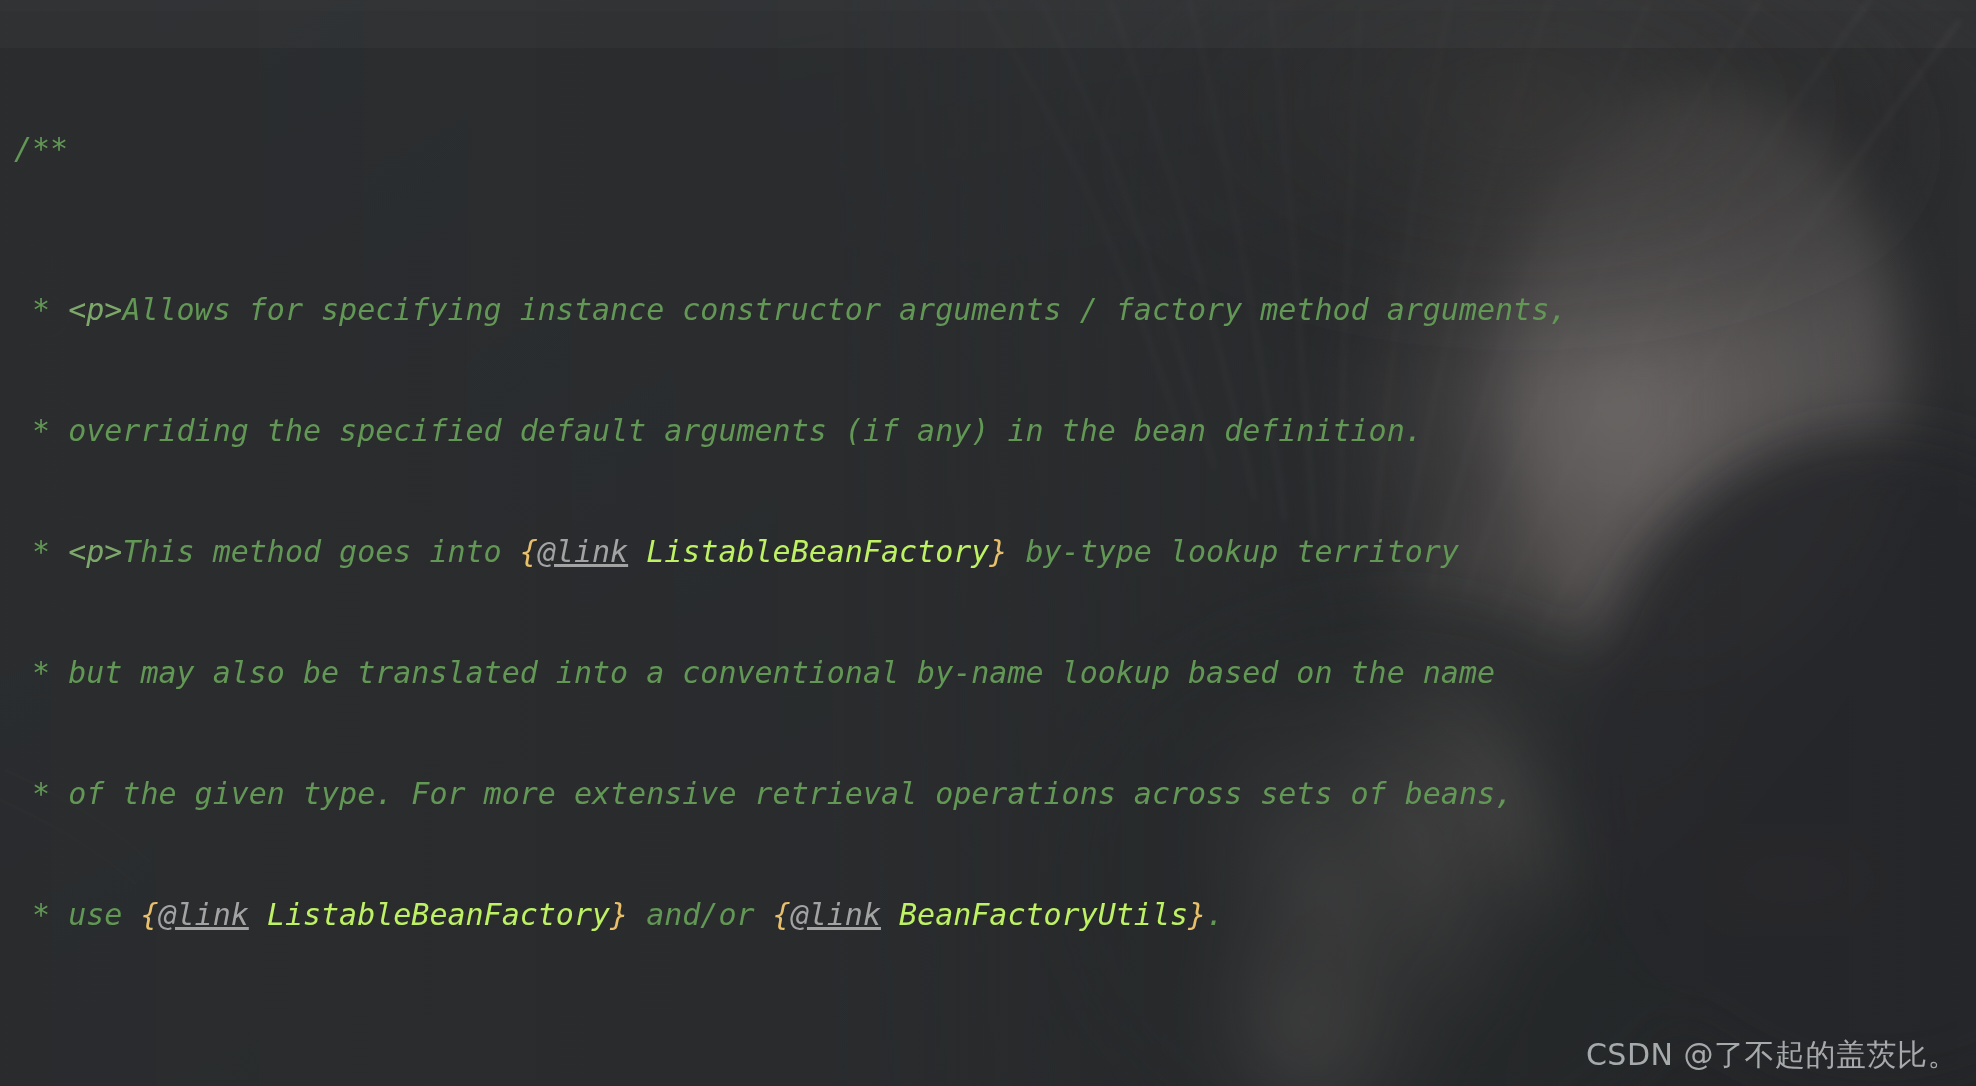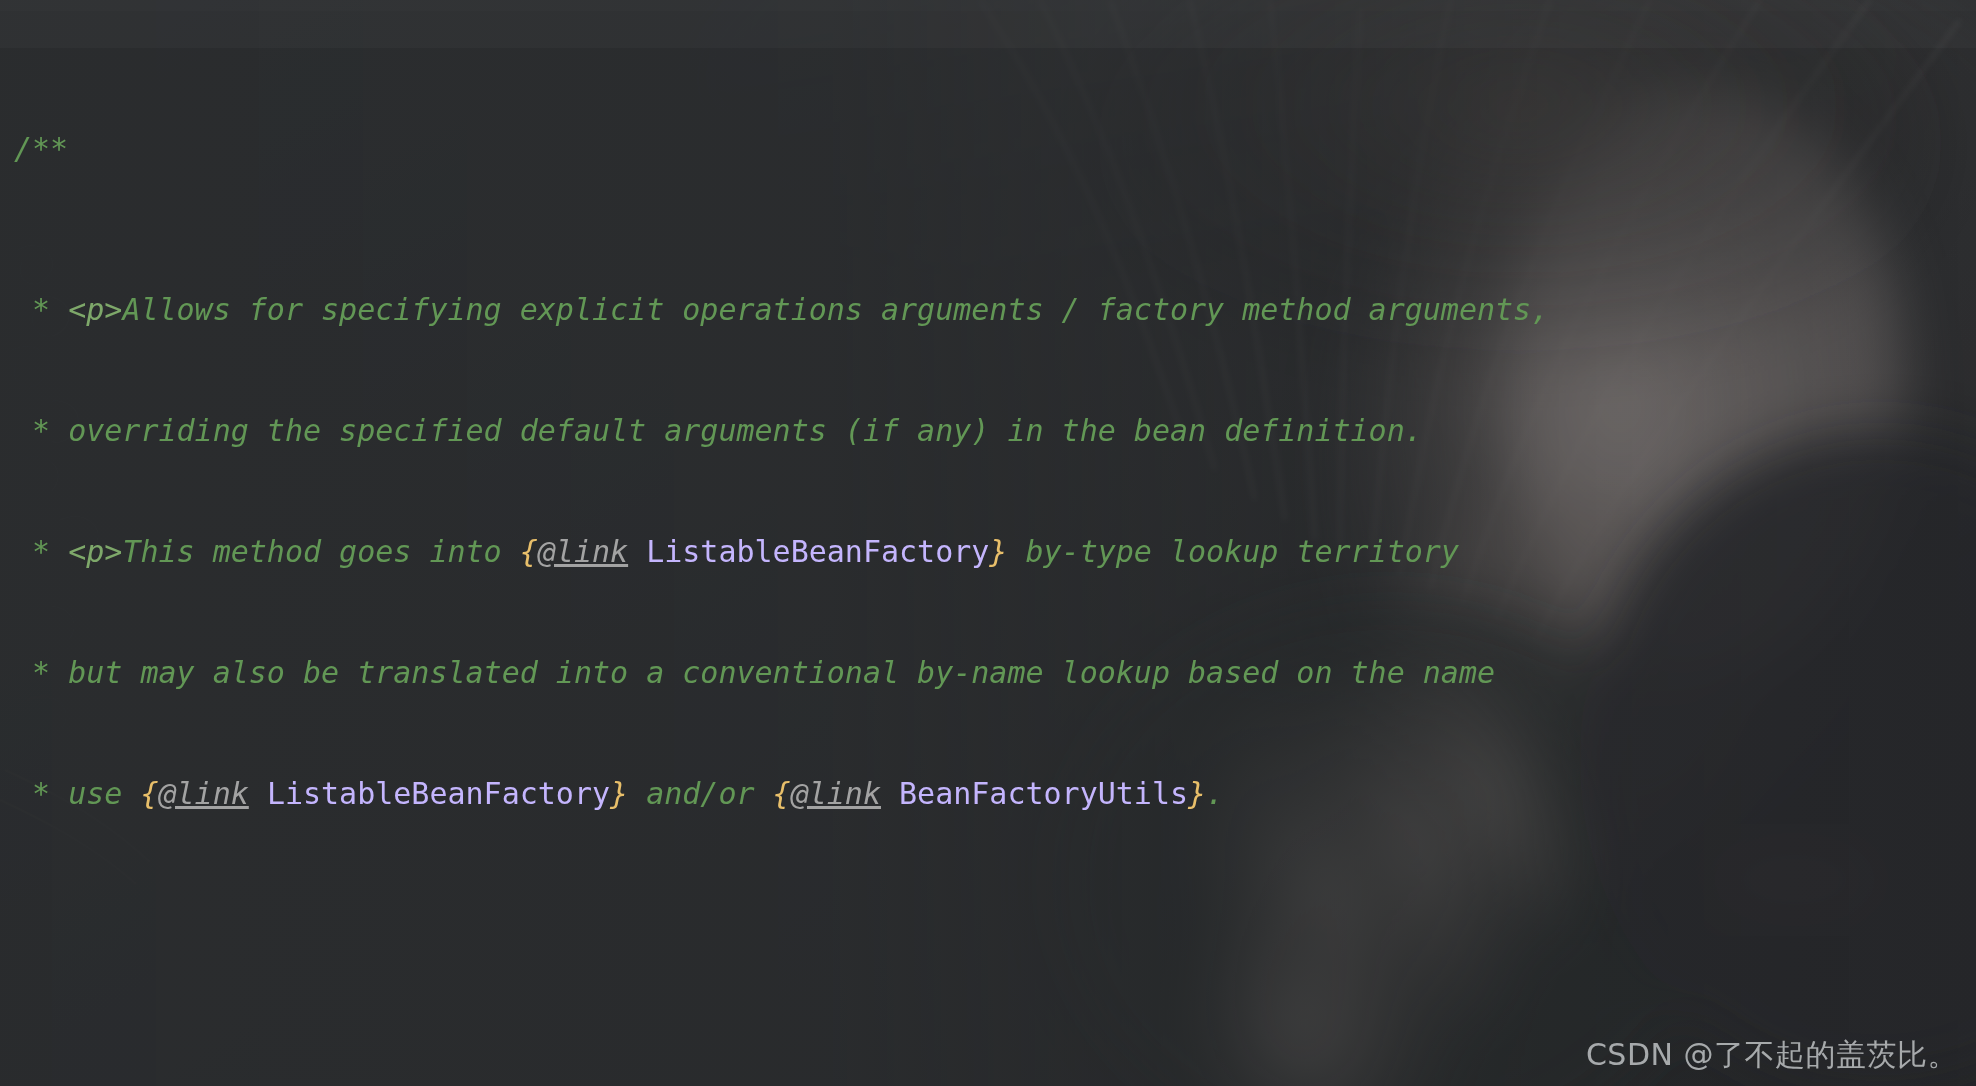--- a/index.html
+++ b/index.html
@@ -216,7 +216,7 @@
 
     <div class="line"><span class="doc">/**</span></div>
 
-    <div class="line"><span class="doc"> * </span><span class="doc-strong">&lt;p&gt;</span><span class="doc">Allows for specifying explicit operations arguments / factory method arguments,</span></div>
+    <div class="line"><span class="doc"> * </span><span class="doc-strong">&lt;p&gt;</span><span class="doc">Allows for specifying instance constructor arguments / factory method arguments,</span></div>
     <div class="line"><span class="doc"> * </span><span class="doc">overriding the specified default arguments (if any) in the bean definition.</span></div>
     <div class="line"><span class="doc"> * </span><span class="doc-strong">&lt;p&gt;</span><span class="doc">This method goes into </span><span class="doc-brace">{</span><span class="doc-link">@link</span><span class="doc"> </span><span class="doc-type">ListableBeanFactory</span><span class="doc-brace">}</span><span class="doc"> by-type lookup territory</span></div>
     <div class="line"><span class="doc"> * </span><span class="doc">but may also be translated into a conventional by-name lookup based on the name</span></div>

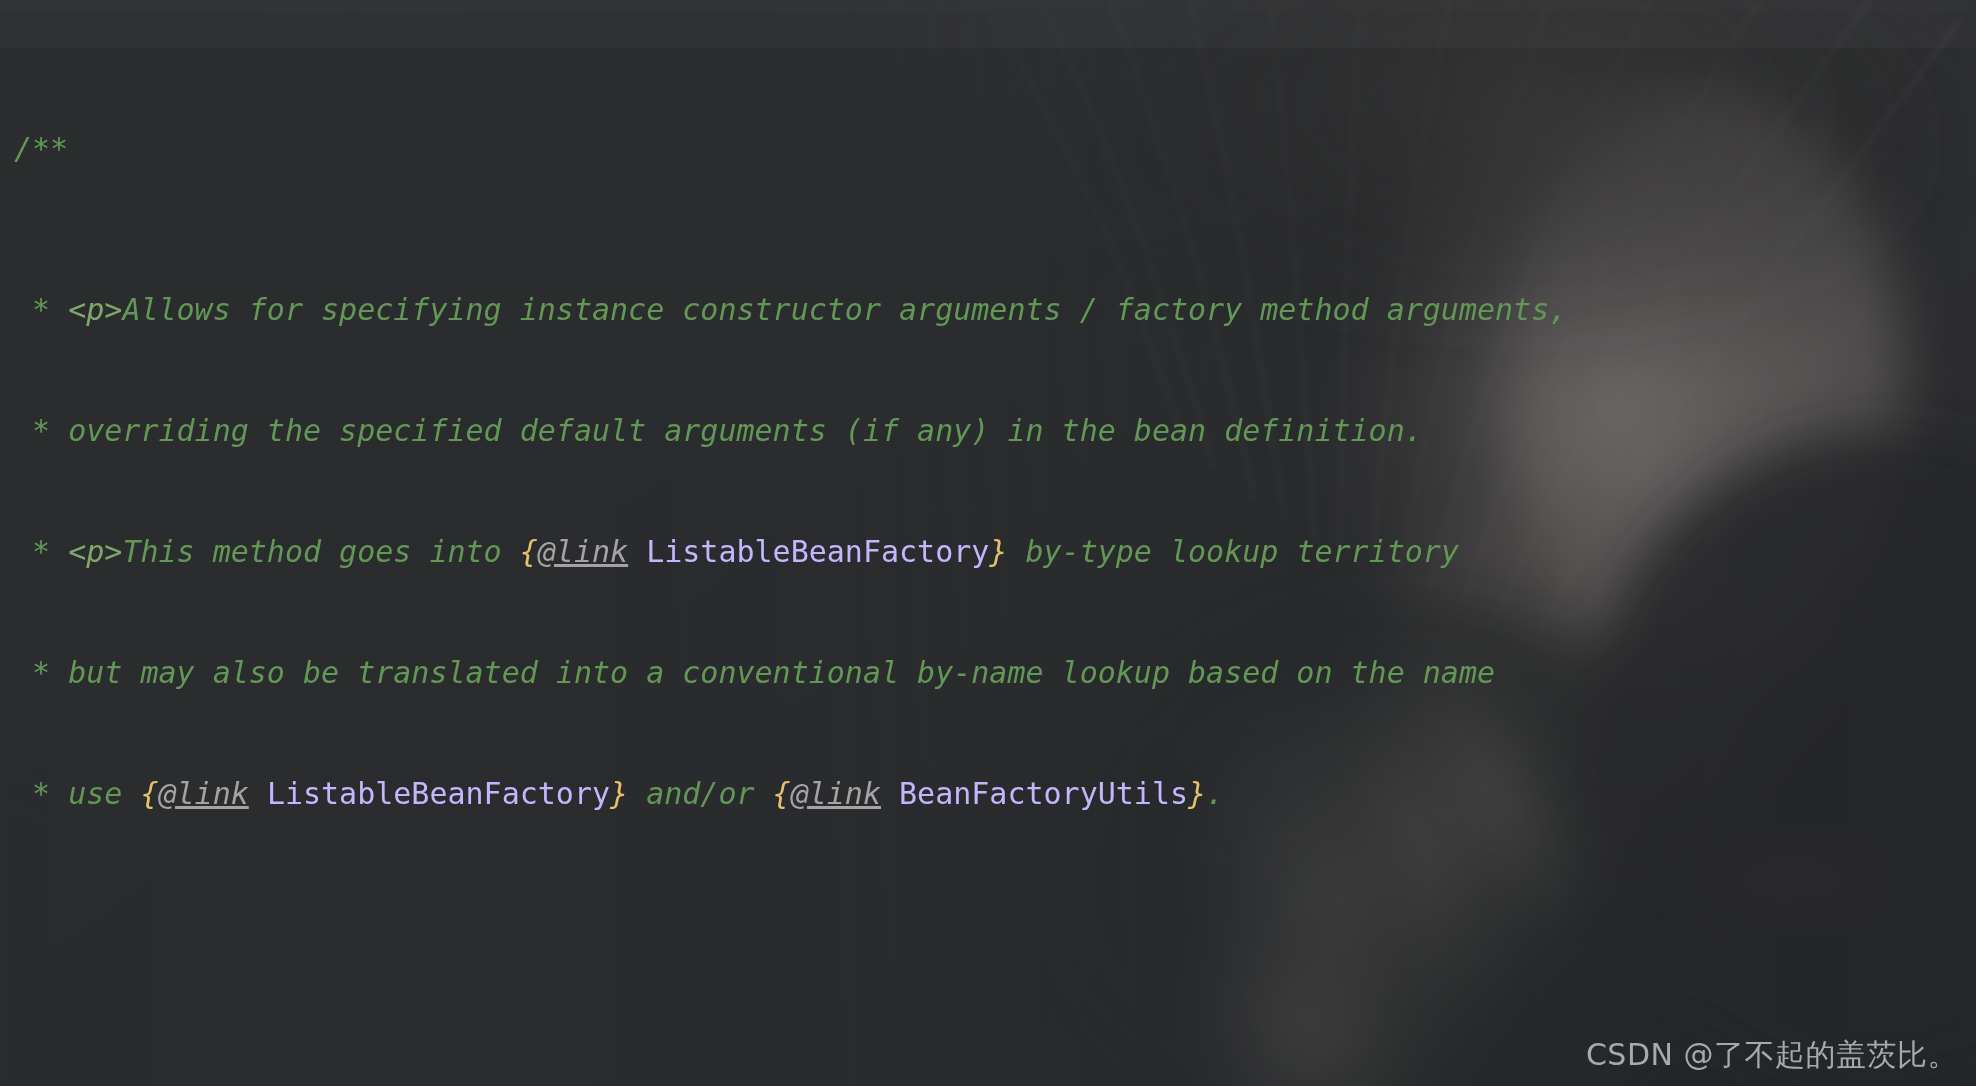--- a/index.html
+++ b/index.html
@@ -90,7 +90,7 @@
   .doc-strong { color: #7ea86a; font-style: italic; }
   .doc-link   { color: #a3a3a3; font-style: italic; text-decoration: underline; }
   .doc-brace  { color: #e8bf6a; font-style: italic; }      
-  .doc-type   { color: #c4b5fd; }
+  .doc-type   { color: #bef264; font-style: italic; }
 
   
   #watermark {

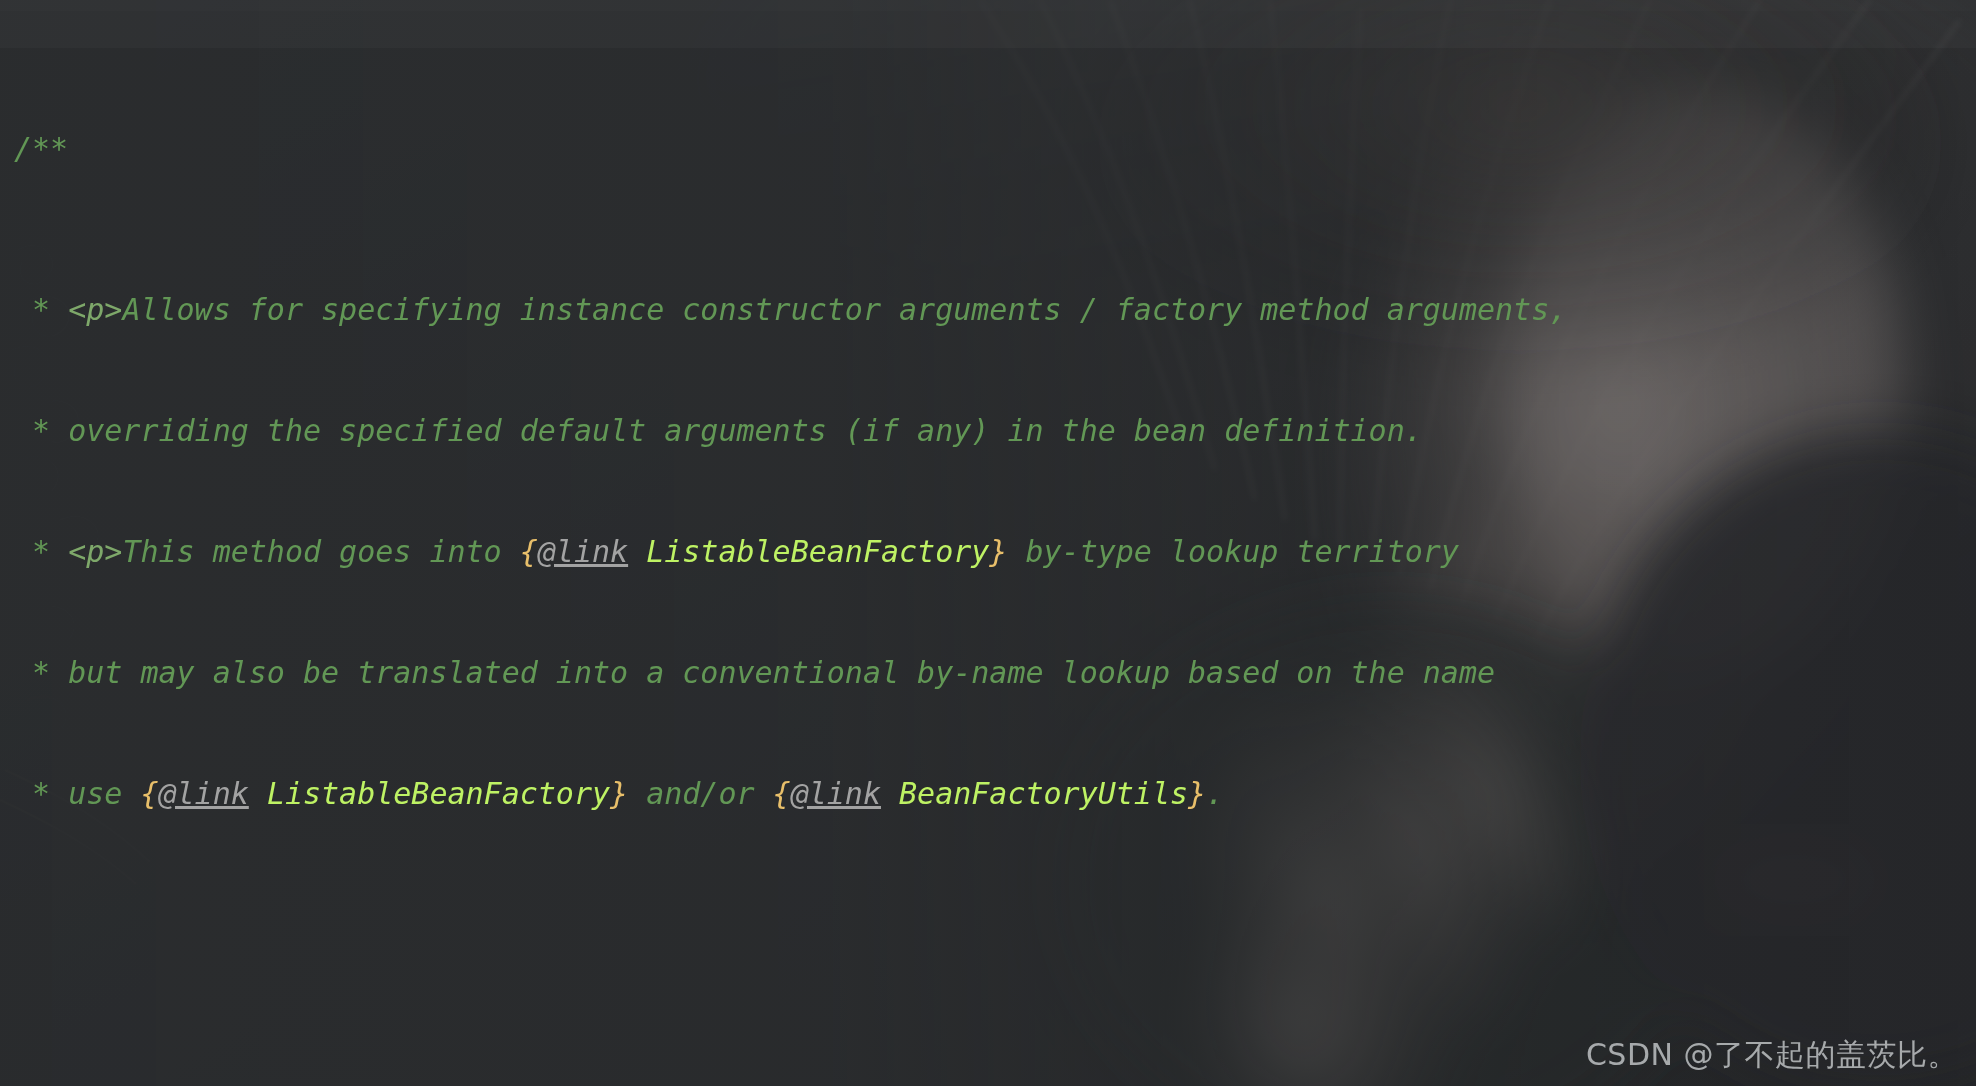--- a/index.html
+++ b/index.html
@@ -220,6 +220,7 @@
     <div class="line"><span class="doc"> * </span><span class="doc">overriding the specified default arguments (if any) in the bean definition.</span></div>
     <div class="line"><span class="doc"> * </span><span class="doc-strong">&lt;p&gt;</span><span class="doc">This method goes into </span><span class="doc-brace">{</span><span class="doc-link">@link</span><span class="doc"> </span><span class="doc-type">ListableBeanFactory</span><span class="doc-brace">}</span><span class="doc"> by-type lookup territory</span></div>
     <div class="line"><span class="doc"> * </span><span class="doc">but may also be translated into a conventional by-name lookup based on the name</span></div>
+    <div class="line"><span class="doc"> * </span><span class="doc">of the given type. For more extensive retrieval operations across sets of beans,</span></div>
     <div class="line"><span class="doc"> * </span><span class="doc">use </span><span class="doc-brace">{</span><span class="doc-link">@link</span><span class="doc"> </span><span class="doc-type">ListableBeanFactory</span><span class="doc-brace">}</span><span class="doc"> and/or </span><span class="doc-brace">{</span><span class="doc-link">@link</span><span class="doc"> </span><span class="doc-type">BeanFactoryUtils</span><span class="doc-brace">}</span><span class="doc">.</span></div>
     
     

